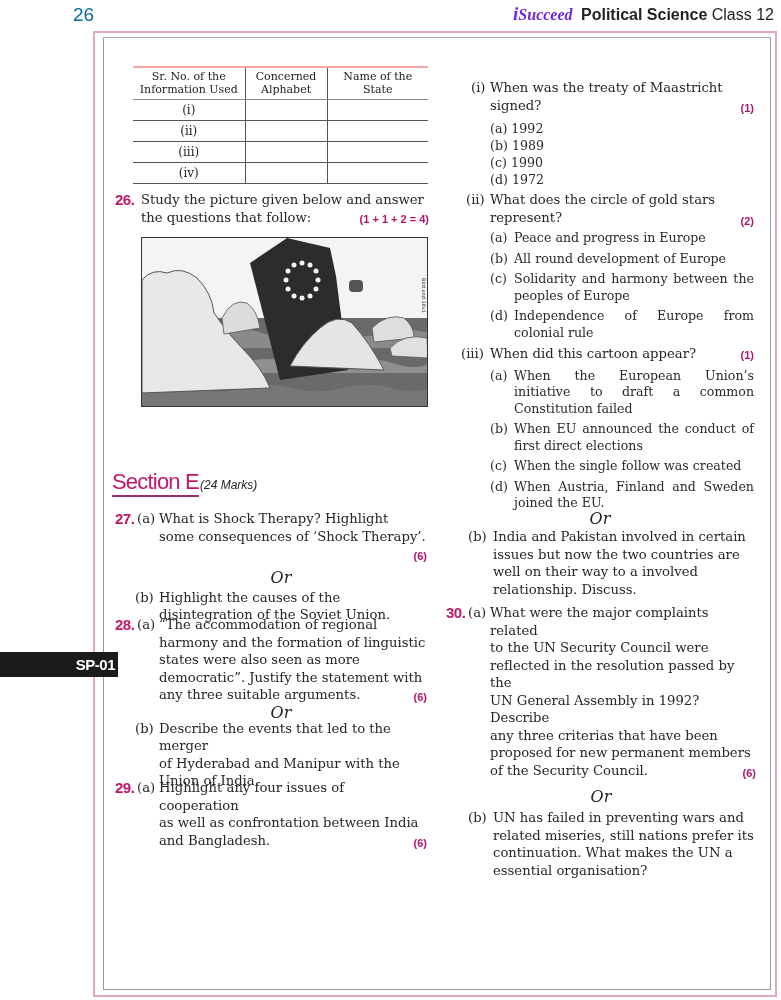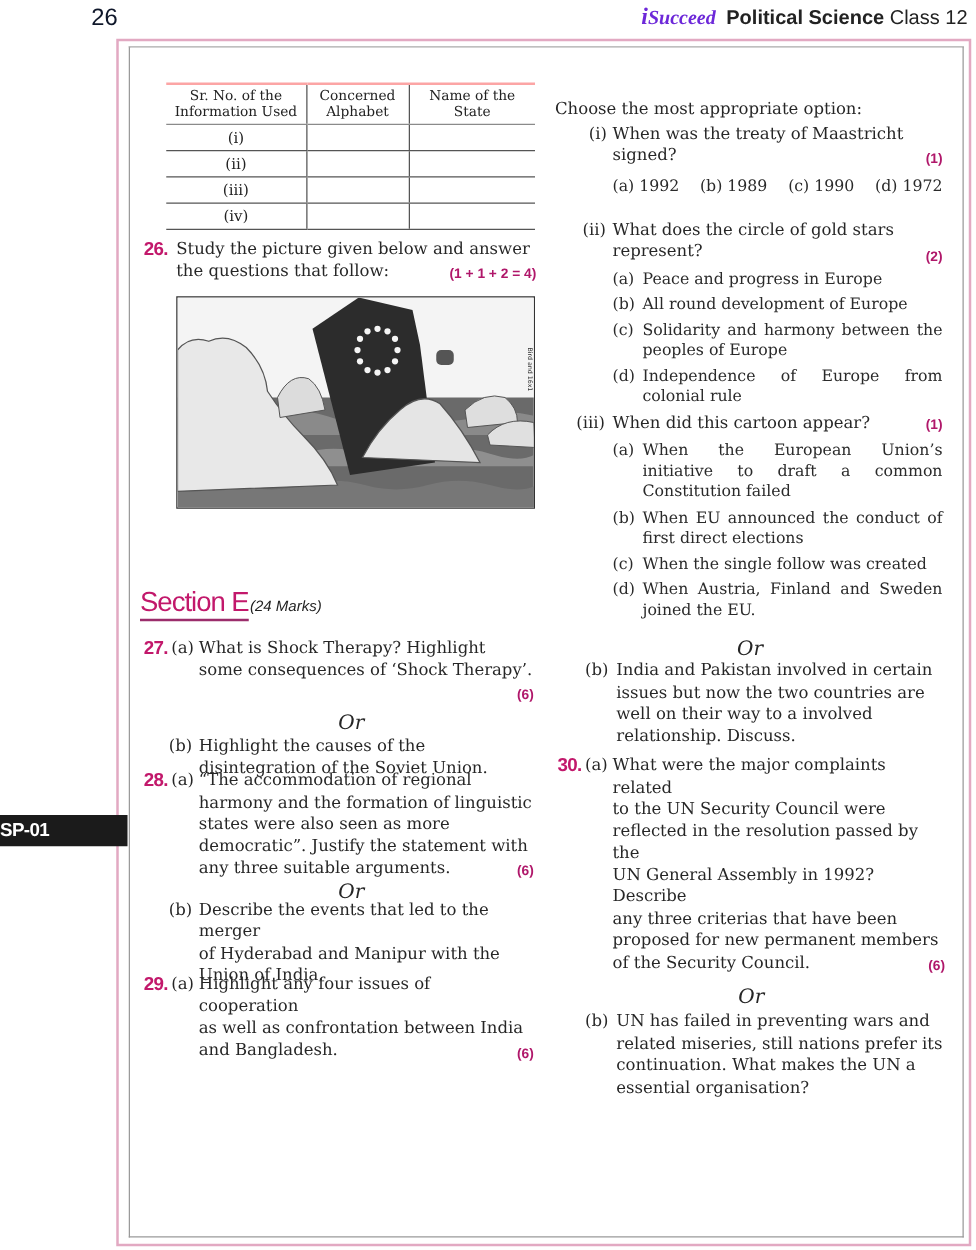--- a/index.html
+++ b/index.html
@@ -6,7 +6,7 @@
   html, body { width: 781px; height: 1000px; background: #ffffff; overflow: hidden; }
   body { position: relative; font-family: "DejaVu Serif", "Liberation Serif", serif; color: #2a2a2a; }
 
-  .page-number { position: absolute; left: 73px; top: 4px; font-family: "Liberation Sans", sans-serif; font-size: 19px; color: #0f172a; }
+  .page-number { position: absolute; left: 73px; top: 4px; font-family: "Liberation Sans", sans-serif; font-size: 19px; color: #0369a1; }
   .header-right { position: absolute; right: 7px; top: 3px; font-family: "Liberation Sans", sans-serif; font-size: 16px; white-space: nowrap; color: #222; }
   .brand { color: #6d28d9; font-family: "Liberation Serif", serif; font-weight: bold; font-style: italic; font-size: 16px; }
   .brand-i { font-size: 19px; }

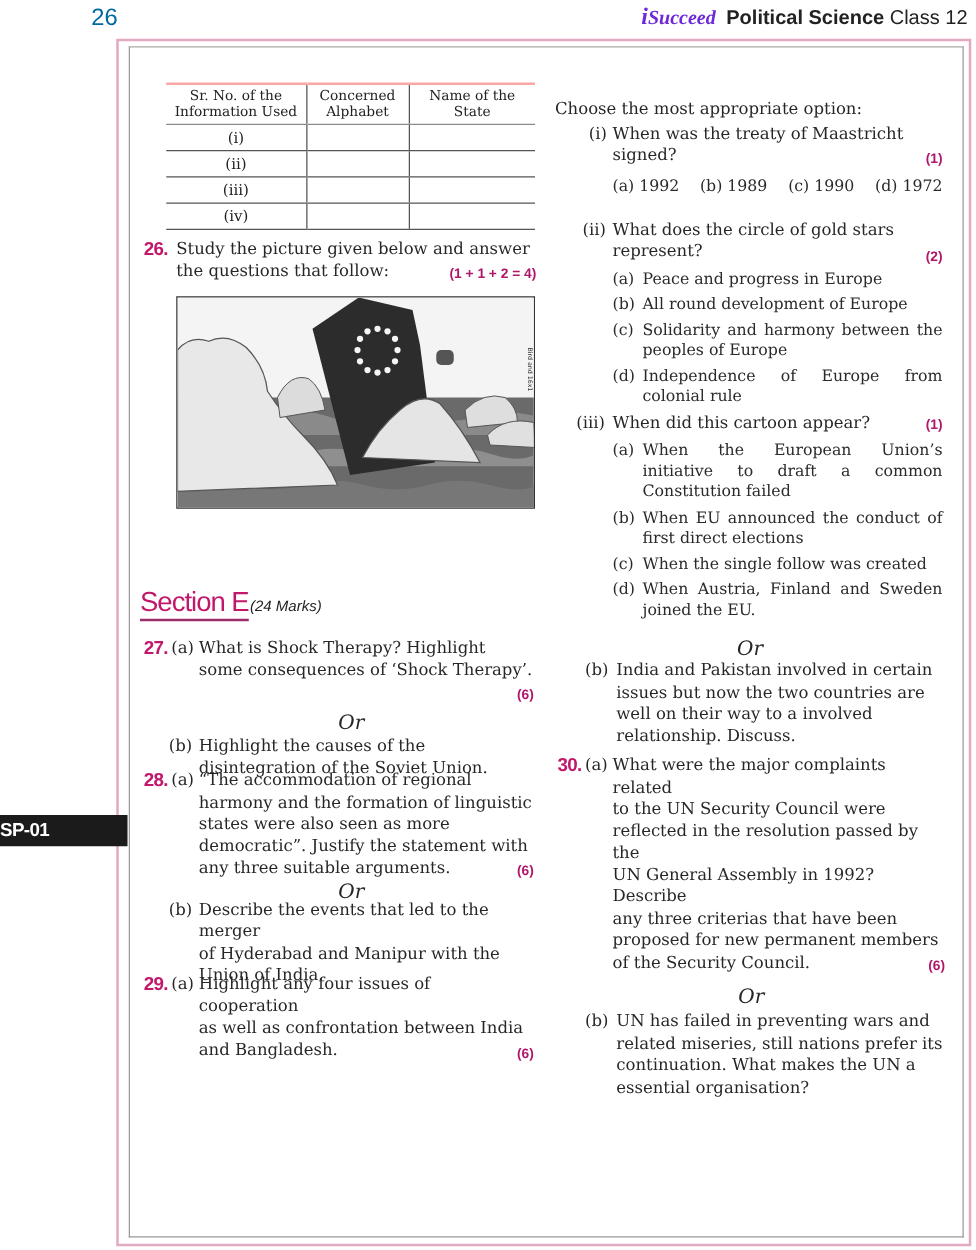--- a/index.html
+++ b/index.html
@@ -142,7 +142,6 @@
 </div>
 
 <div class="block" style="left:444px; top:79px; width:310px;">
-  <div class="txt" style="margin-bottom:2px;">Choose the most appropriate option:</div>
 
   <div class="q-line txt" style="padding-left:27px;">
     <span class="label" style="width:17px;">(i)</span>

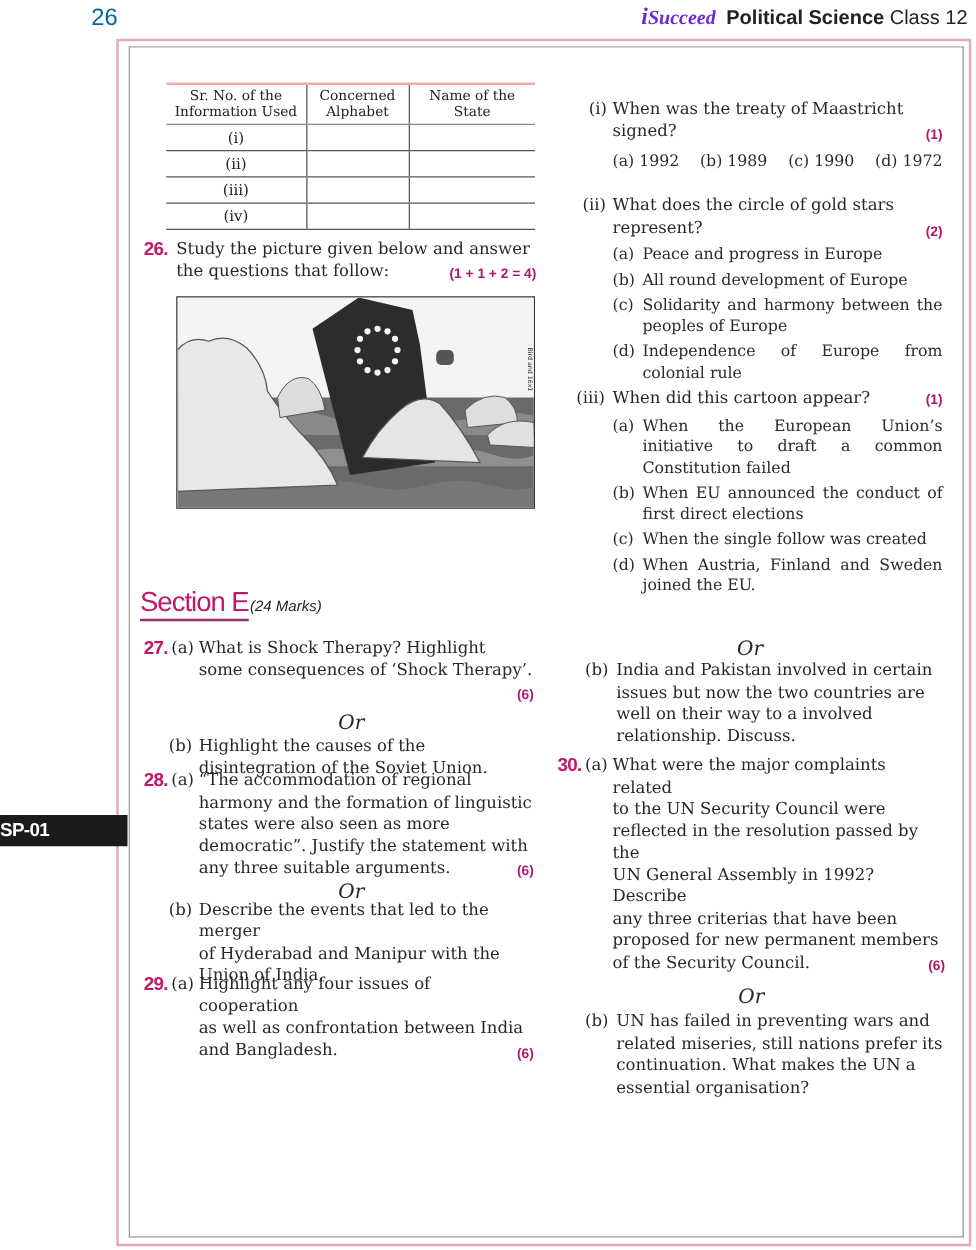--- a/index.html
+++ b/index.html
@@ -147,7 +147,7 @@
     <span class="label" style="width:17px;">(i)</span>
     <span class="body" style="padding-left:2px;"><span>When was the treaty of Maastricht signed?</span><span class="marks" style="margin-top:3px;">(1)</span></span>
   </div>
-  <div class="inline-opts" style="padding-left:46px; margin-top:3px; margin-bottom:19px;">
+  <div class="inline-opts" style="padding-left:46px; margin-top:3px; margin-bottom:3px;flex-direction:column;">
     <span>(a) 1992</span>
     <span>(b) 1989</span>
     <span>(c) 1990</span>

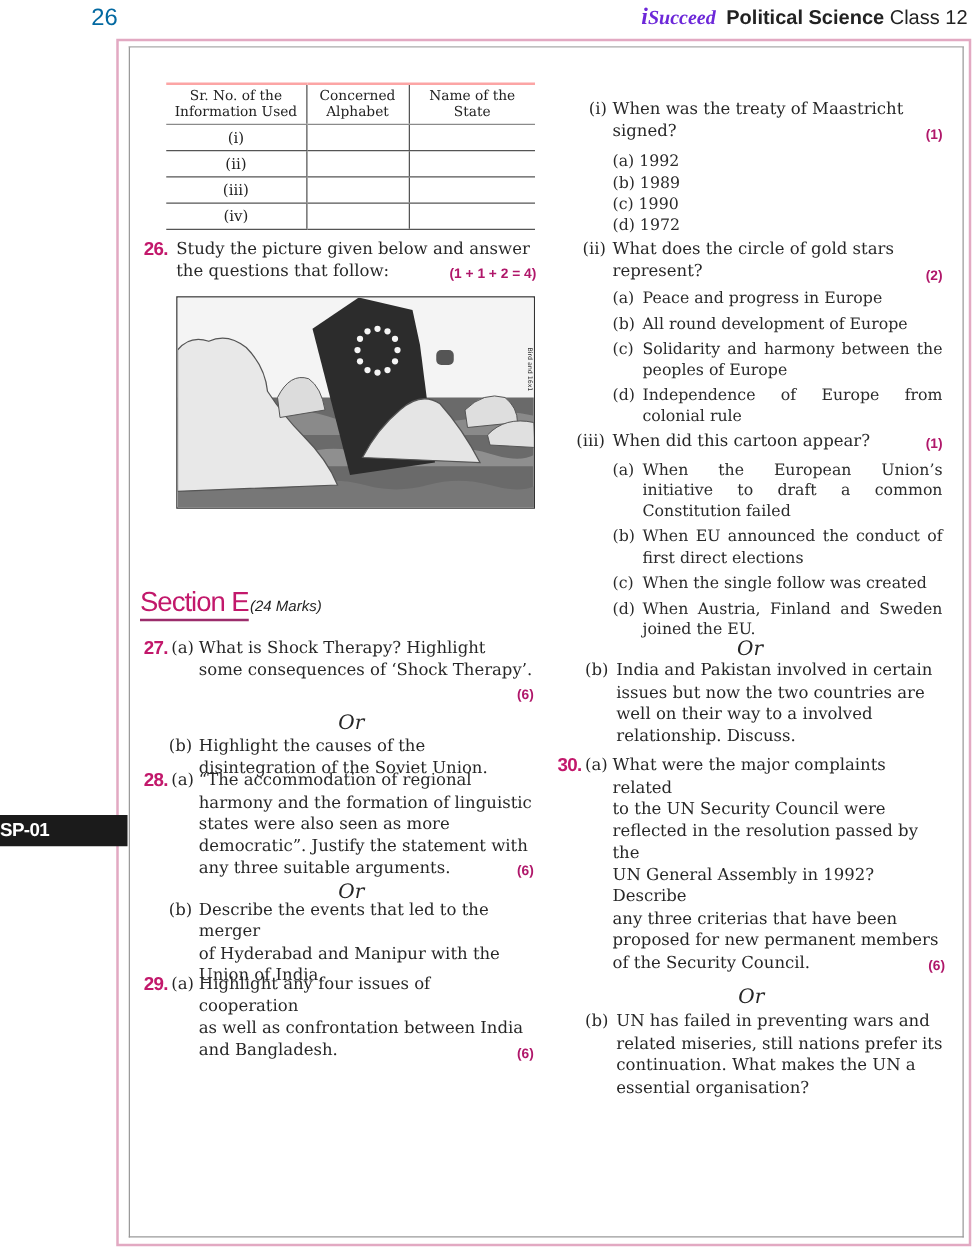--- a/index.html
+++ b/index.html
@@ -16,7 +16,7 @@
   .frame-outer { position: absolute; left: 93px; top: 31px; width: 684px; height: 966px; border: 2px solid #e2a9c2; }
   .frame-inner { position: absolute; left: 103px; top: 37px; width: 668px; height: 953px; border: 1px solid #9a9a9a; border-top-color: #aaa; }
 
-  .sp-tab { position: absolute; left: 0; top: 652px; width: 102px; height: 25px; background: #1b1b1b; color: #fff; font-family: "Liberation Sans", sans-serif; font-weight: bold; font-size: 15px; padding-right: 3px; line-height: 25px; letter-spacing: -0.5px; transform-origin: left; }
+  .sp-tab { position: absolute; left: 0; top: 652px; width: 118px; height: 25px; background: #1b1b1b; color: #fff; font-family: "Liberation Sans", sans-serif; font-weight: bold; font-size: 15px; text-align: right; padding-right: 3px; line-height: 25px; letter-spacing: -0.5px; transform-origin: left; }
 
   
   .info-table { position: absolute; left: 133px; top: 66px; width: 295px; border-collapse: collapse; font-size: 11px; }

